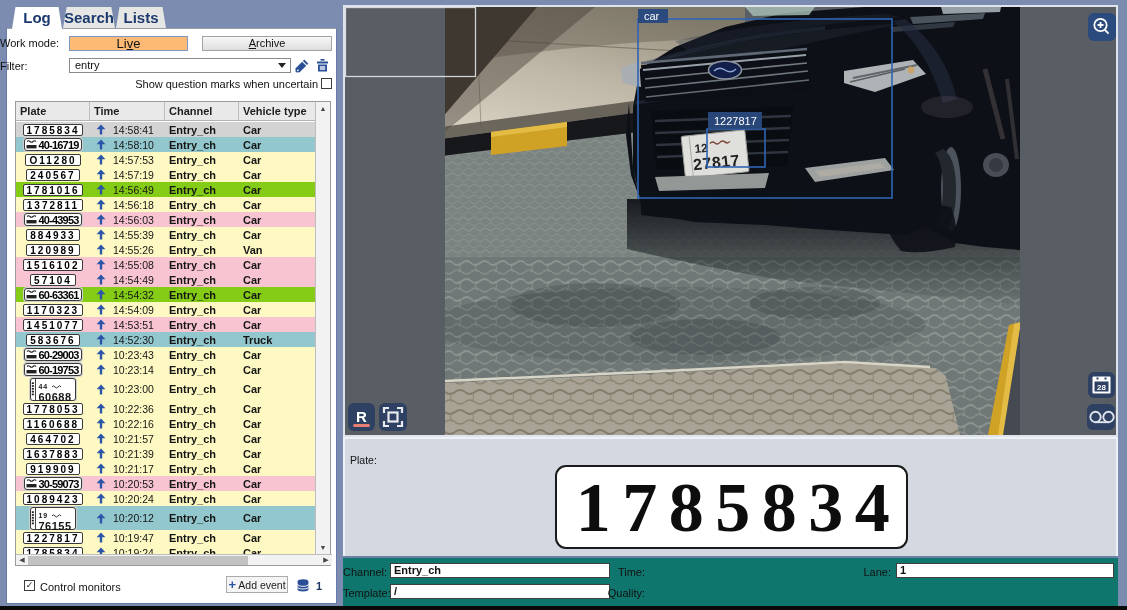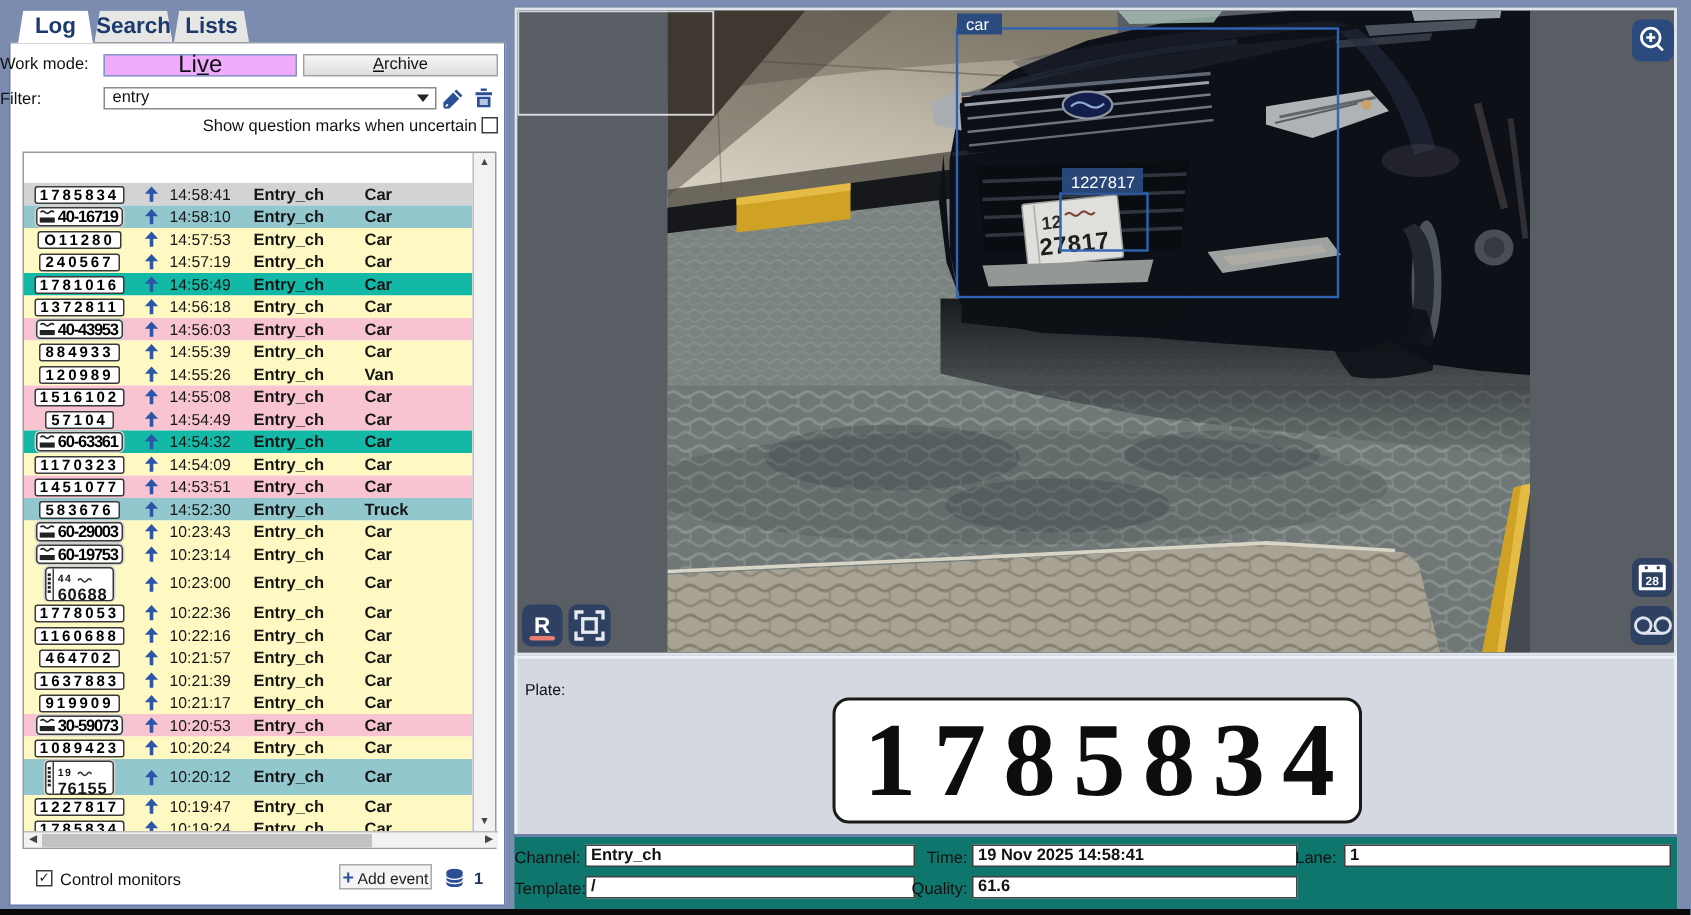--- a/index.html
+++ b/index.html
@@ -12,7 +12,7 @@
 #tabLists{left:116px;width:50px;background:#e6e6e4}
 .lbl{position:absolute;font-size:11px;color:#111}
 #wm{left:0px;top:37px;width:62px;text-align:left;white-space:nowrap}
-#btnLive{position:absolute;left:69px;top:36px;width:129px;height:15px;background:#f0abfc;border:1px solid #8097c5;font-size:16px;color:#111;text-align:center;line-height:13px}
+#btnLive{position:absolute;left:69px;top:36px;width:119px;height:15px;background:#fdba74;border:1px solid #8097c5;font-size:13px;color:#111;text-align:center;line-height:13px}
 #btnArch{position:absolute;left:202px;top:36px;width:130px;height:15px;background:linear-gradient(#f7f7f7,#dedede);border:1px solid #a3a3a3;font-size:11px;color:#111;text-align:center;line-height:13px}
 #flt{left:0px;top:60px;width:62px;text-align:left;white-space:nowrap}
 #combo{position:absolute;left:69px;top:58px;width:222px;height:15px;background:#fff;border:1px solid #8a8a8a;font-size:11px;color:#111;line-height:13px;padding-left:5px}

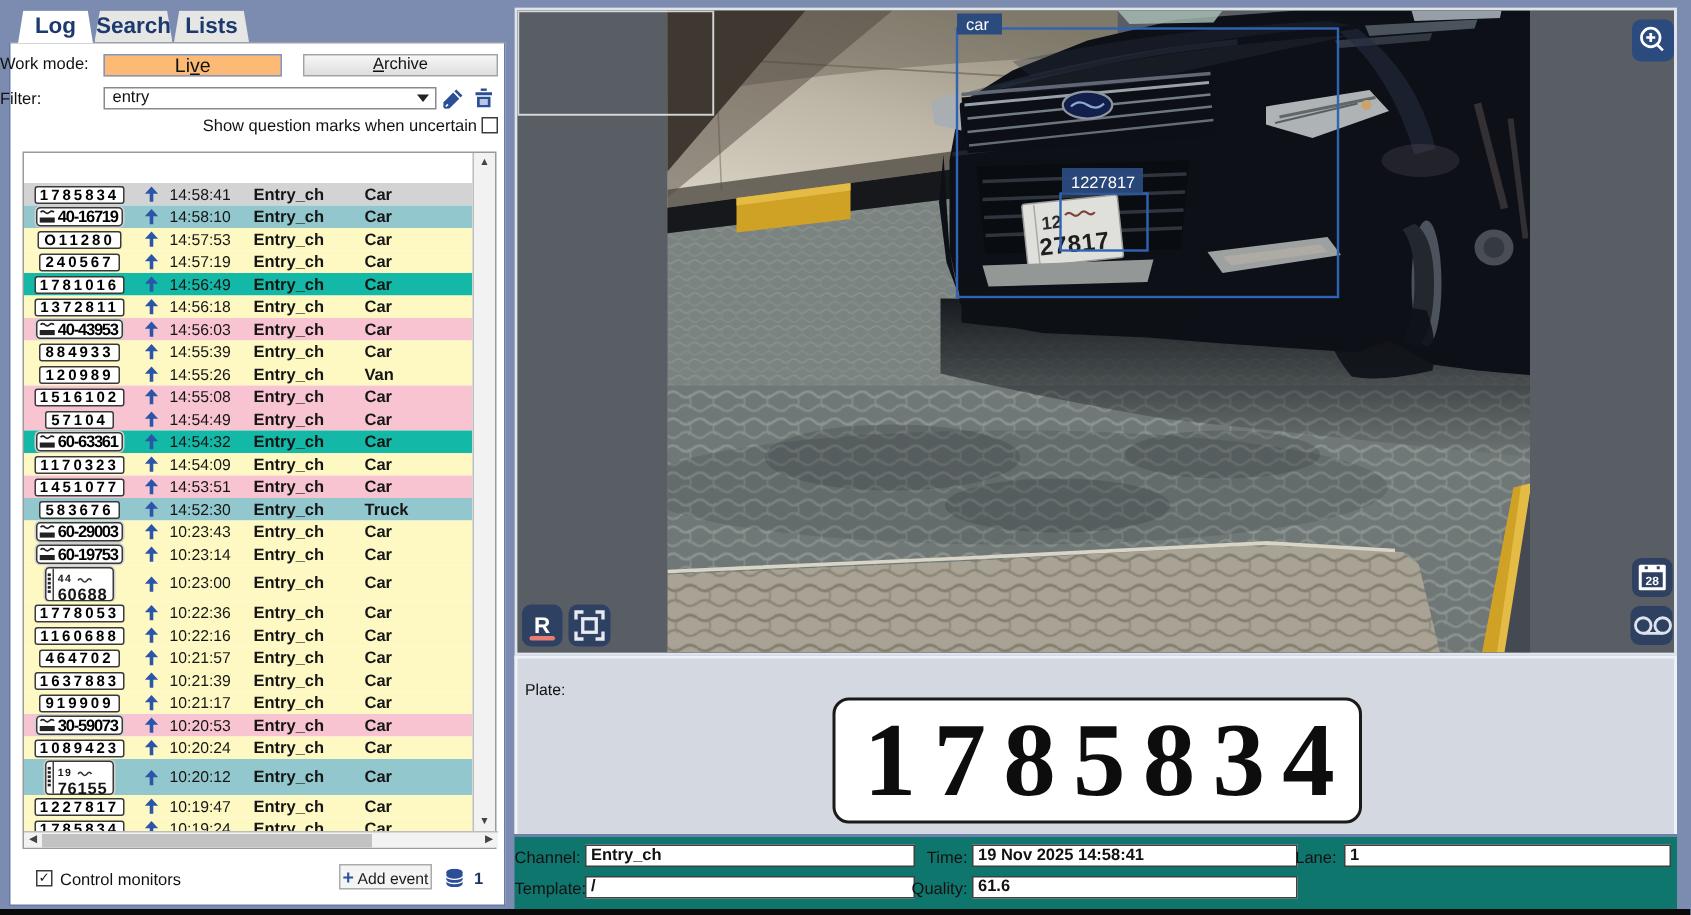--- a/index.html
+++ b/index.html
@@ -91,6 +91,12 @@
 <div class="lbl" id="sqm">Show question marks when uncertain</div>
 <div id="sqcb"></div>
 <div id="tbl">
+ <div id="thead">
+  <span style="left:0;width:74px">Plate</span>
+  <span style="left:74px;width:75px">Time</span>
+  <span style="left:149px;width:74px">Channel</span>
+  <span style="left:223px;width:76px;border-right:none">Vehicle type</span>
+ </div>
  <div id="tbody">
 <div class="trow rsel" style="top:0px;height:15px">
         <span class="c1">

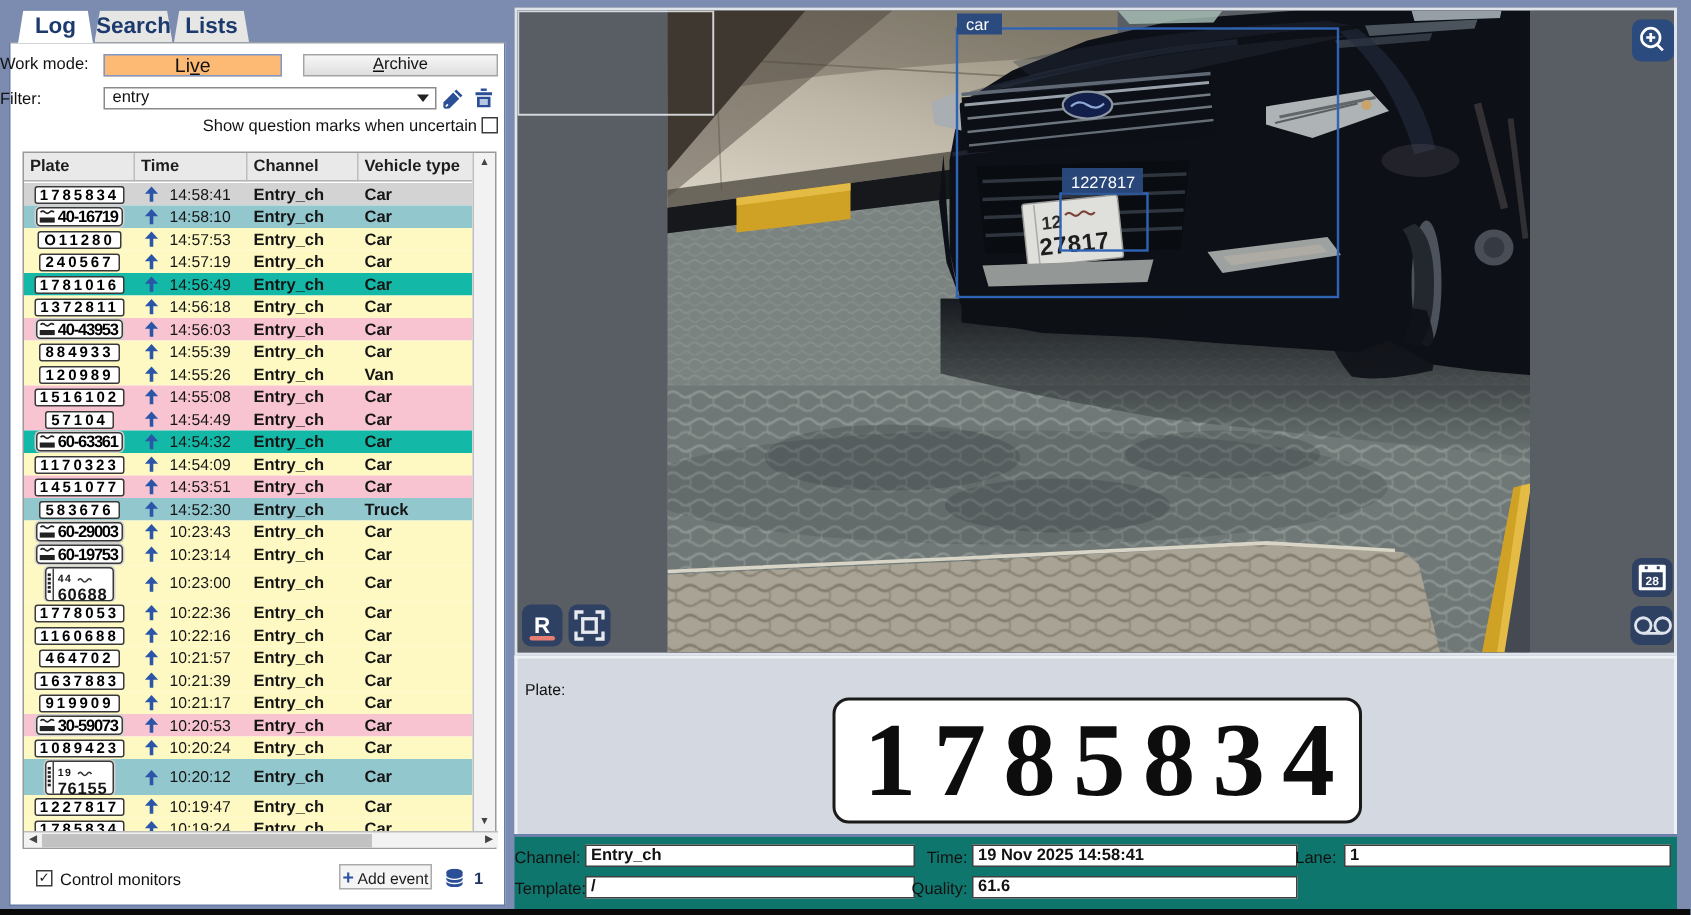--- a/index.html
+++ b/index.html
@@ -25,7 +25,7 @@
 #thead span{position:absolute;top:0;height:19px;line-height:19px;font-size:11px;font-weight:bold;color:#1d1d1d;border-right:1px solid #bdbdbd;padding-left:4px}
 #tbody{position:absolute;left:0;top:20px;width:299px;height:432px;overflow:hidden}
 .trow{position:absolute;left:0;width:299px;background:#fef9c3}
-.rsel{background:#d3d3d3}.rteal{background:#92c7ce}.rgrn{background:#14b8a6}.rpink{background:#f9c4d1}
+.rsel{background:#d3d3d3}.rteal{background:#92c7ce}.rgrn{background:#84cc16}.rpink{background:#f9c4d1}
 .trow>span{position:absolute;font-size:11px;font-weight:bold;color:#151515}
 .c1{left:0;width:74px;text-align:center;top:0;height:100%;display:inline-flex;align-items:center;justify-content:center}
 .c2{left:80px;top:0;height:100%;display:inline-flex;align-items:center}

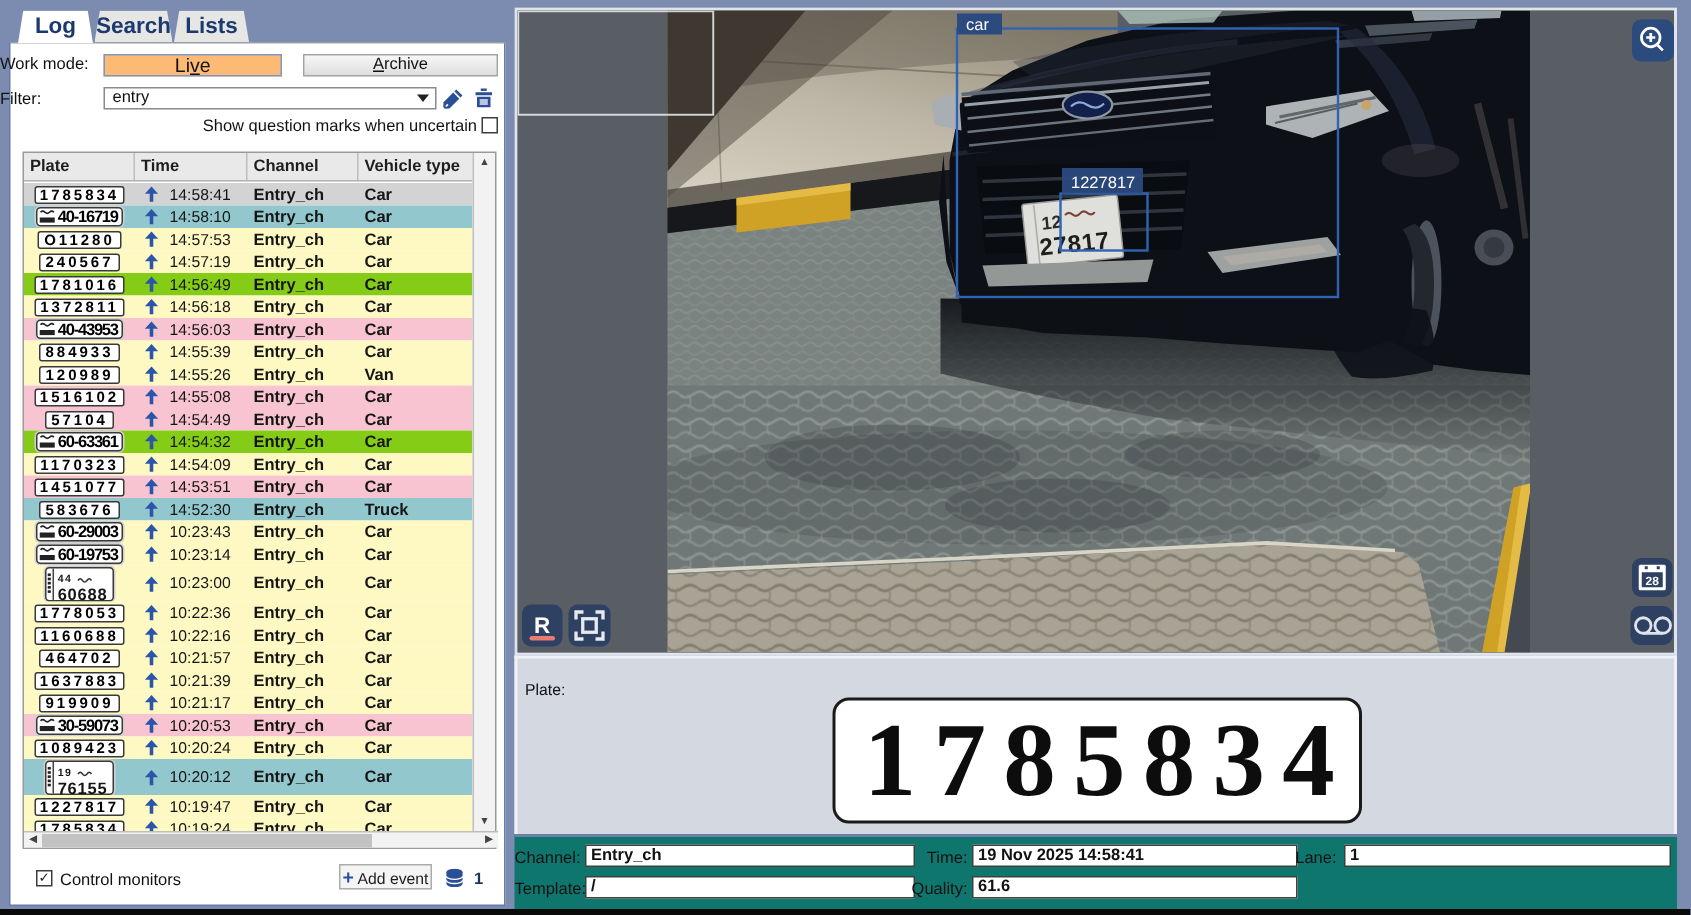--- a/index.html
+++ b/index.html
@@ -755,7 +755,6 @@
  <div class="fl" style="left:0px;top:8px;width:44px">Channel:</div>
  <div class="fb" style="left:47px;top:5px;width:220px">Entry_ch</div>
  <div class="fl" style="left:258px;top:8px;width:44px">Time:</div>
- <div class="fb" style="left:305px;top:5px;width:217px">19 Nov 2025 14:58:41</div>
  <div class="fl" style="left:504px;top:8px;width:44px">Lane:</div>
  <div class="fb" style="left:553px;top:5px;width:218px">1</div>
  <div class="fl" style="left:0px;top:29px;width:44px">Template:</div>

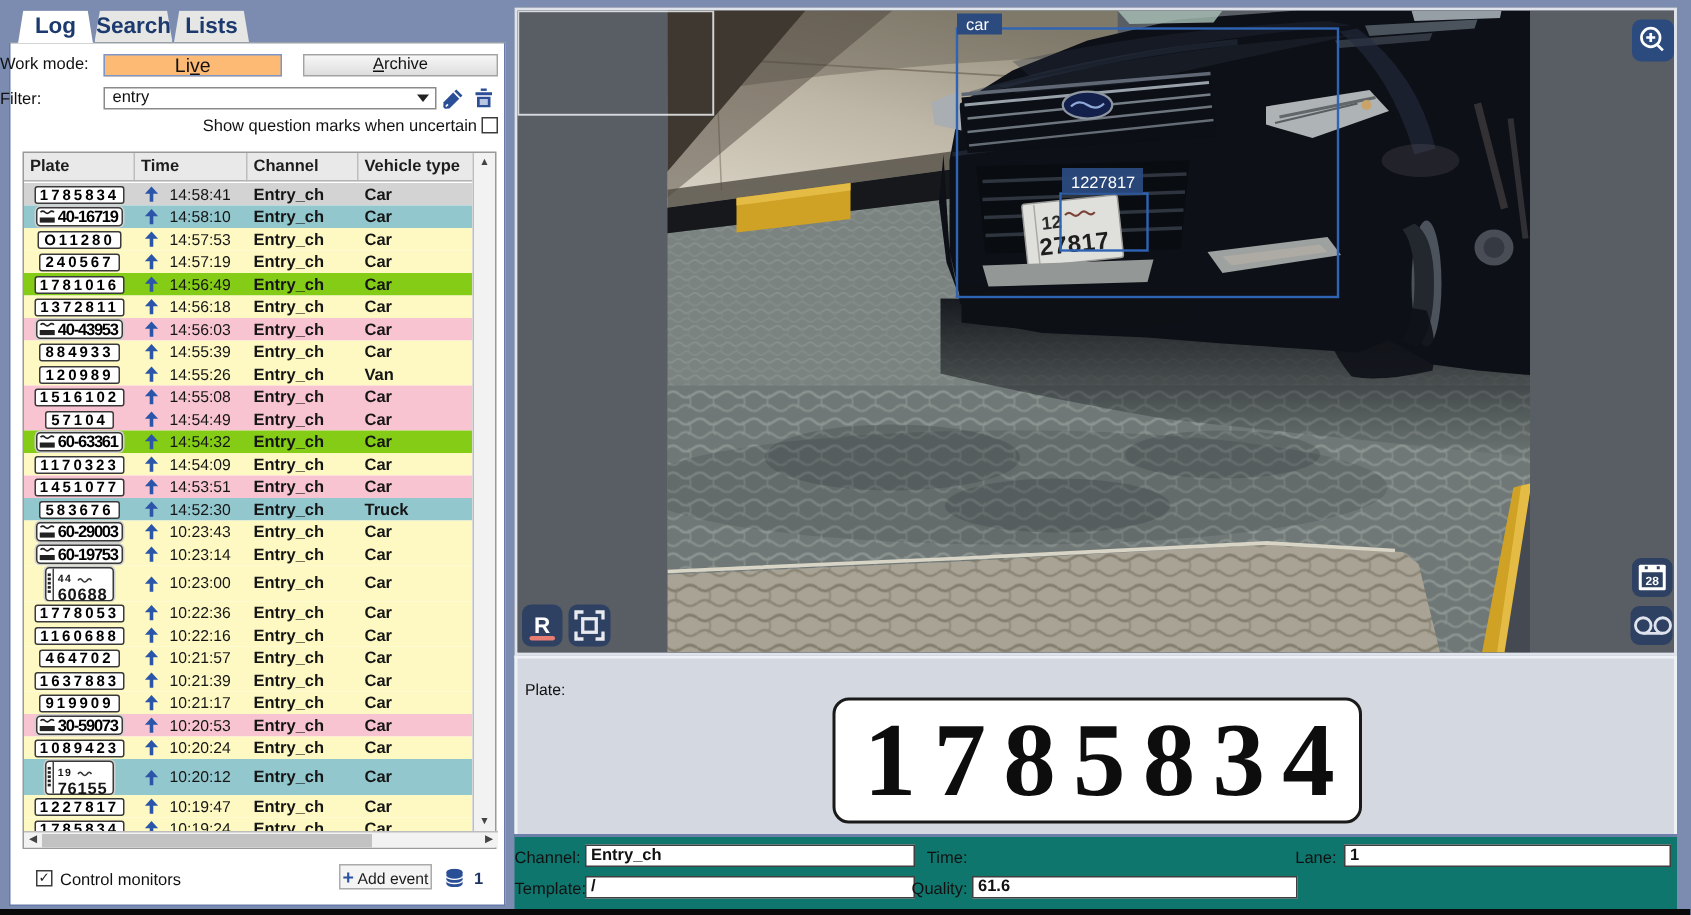--- a/index.html
+++ b/index.html
@@ -760,7 +760,6 @@
  <div class="fl" style="left:0px;top:29px;width:44px">Template:</div>
  <div class="fb" style="left:47px;top:26px;width:220px">/</div>
  <div class="fl" style="left:258px;top:29px;width:44px">Quality:</div>
- <div class="fb" style="left:305px;top:26px;width:217px">61.6</div>
 </div>
 <div id="blackband"></div>
 

